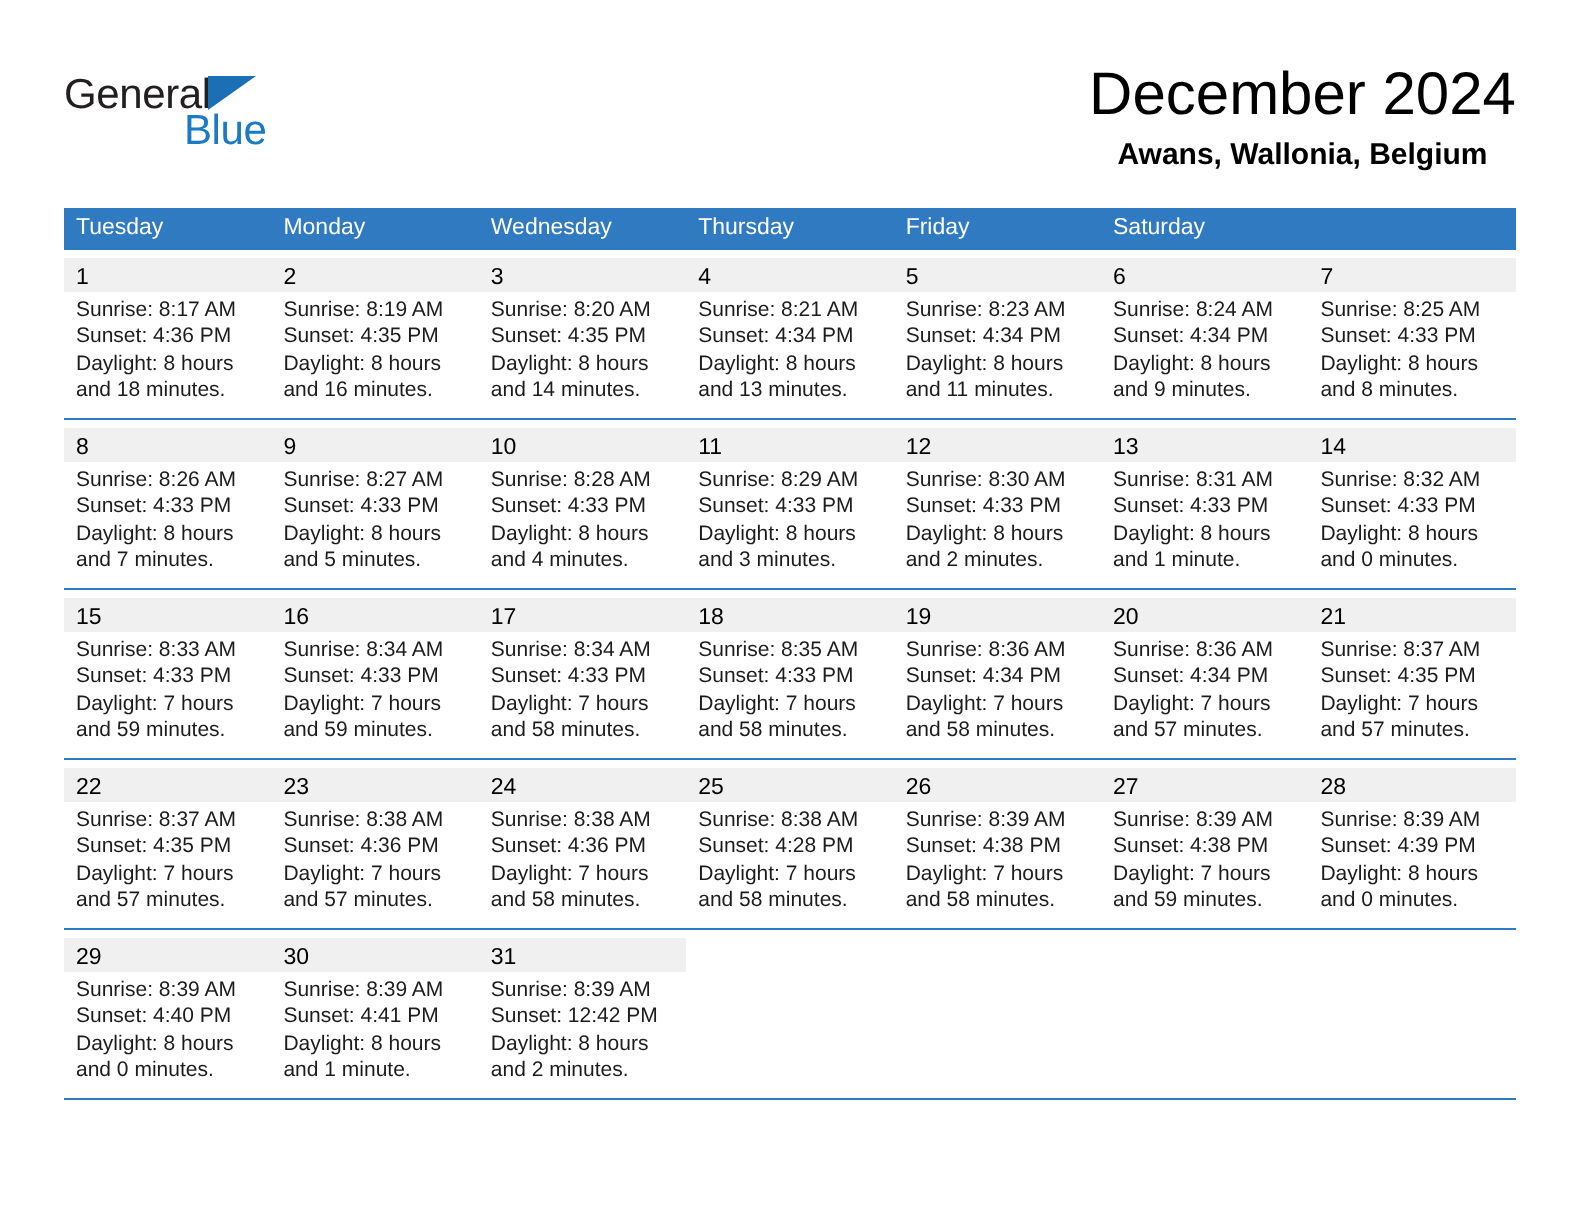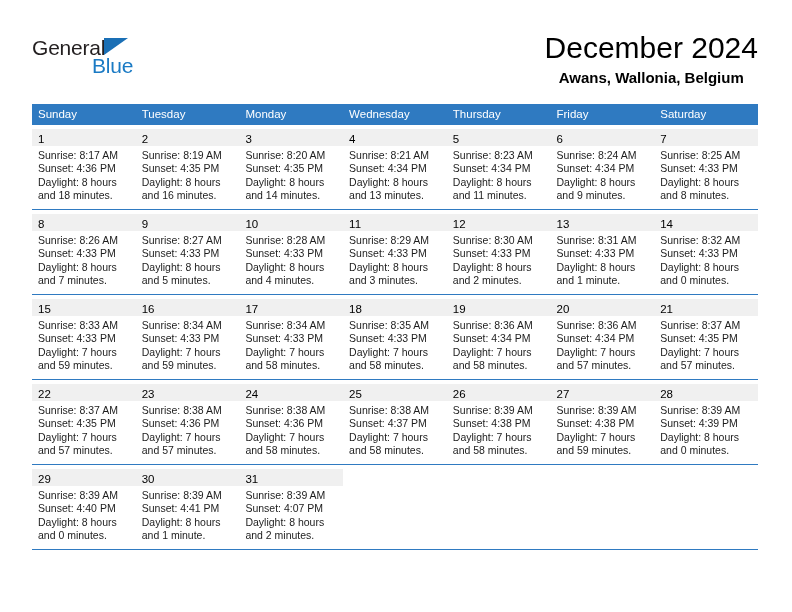--- a/index.html
+++ b/index.html
@@ -178,7 +178,6 @@
 
   <div id="calendar">
     <div class="weekday-header" id="weekday-header">
-        <div class="weekday-cell">Sunday</div>
         <div class="weekday-cell">Tuesday</div>
         <div class="weekday-cell">Monday</div>
         <div class="weekday-cell">Wednesday</div>

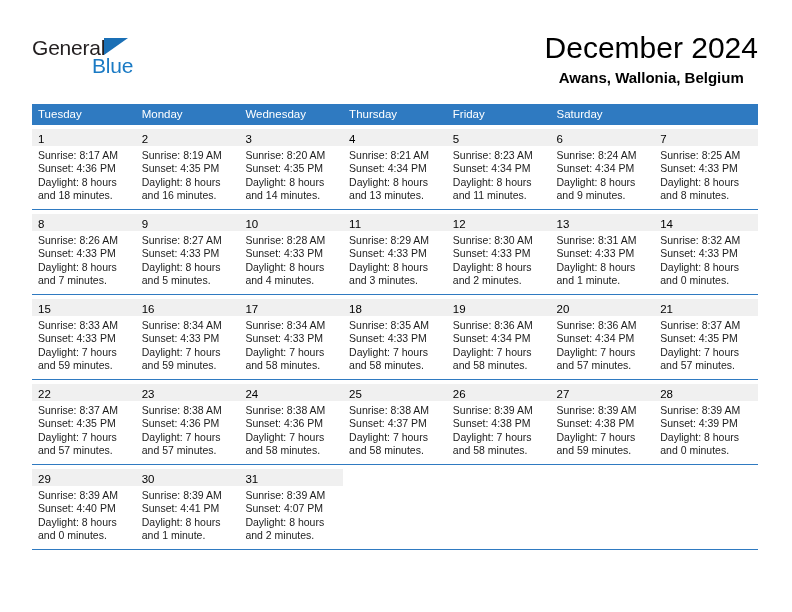--- a/index.html
+++ b/index.html
@@ -420,7 +420,7 @@
               <div class="daynum-band"><span class="daynum">25</span></div>
               <div class="day-body">
                 <div class="day-line">Sunrise: 8:38 AM</div>
-                <div class="day-line">Sunset: 4:37 PM</div>
+                <div class="day-line">Sunset: 4:28 PM</div>
                 <div class="day-line">Daylight: 7 hours</div>
                 <div class="day-line">and 58 minutes.</div>
               </div>

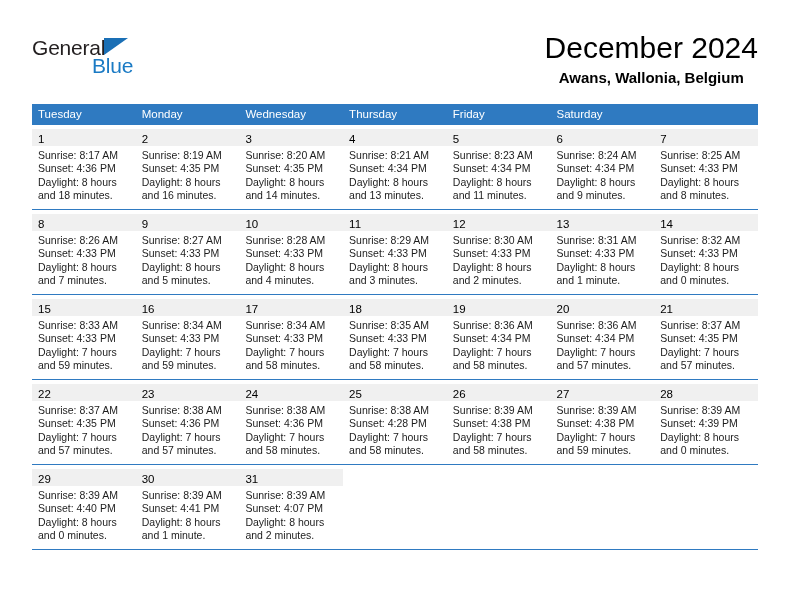--- a/index.html
+++ b/index.html
@@ -478,7 +478,7 @@
               <div class="daynum-band"><span class="daynum">31</span></div>
               <div class="day-body">
                 <div class="day-line">Sunrise: 8:39 AM</div>
-                <div class="day-line">Sunset: 4:07 PM</div>
+                <div class="day-line">Sunset: 12:42 PM</div>
                 <div class="day-line">Daylight: 8 hours</div>
                 <div class="day-line">and 2 minutes.</div>
               </div>

